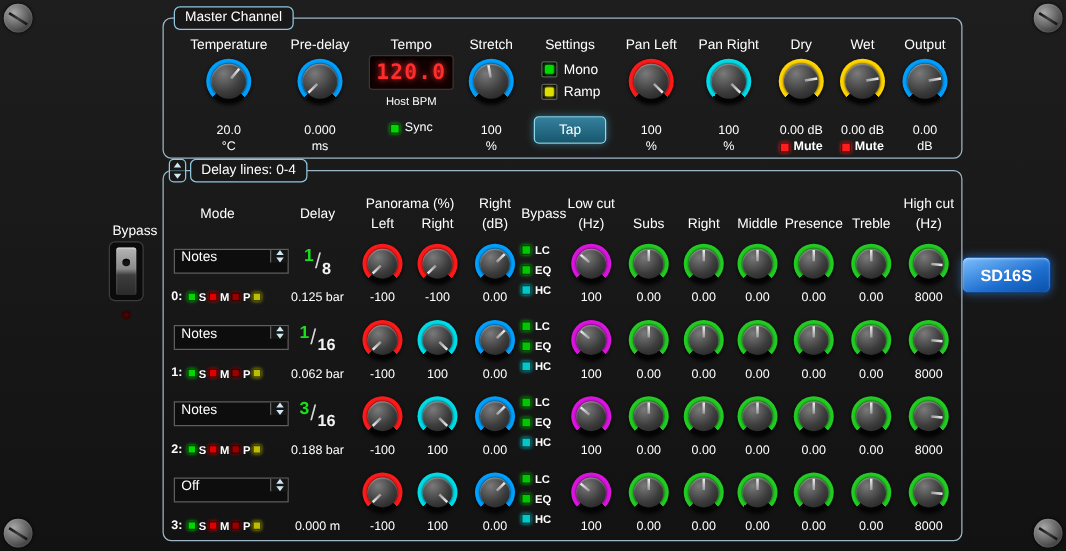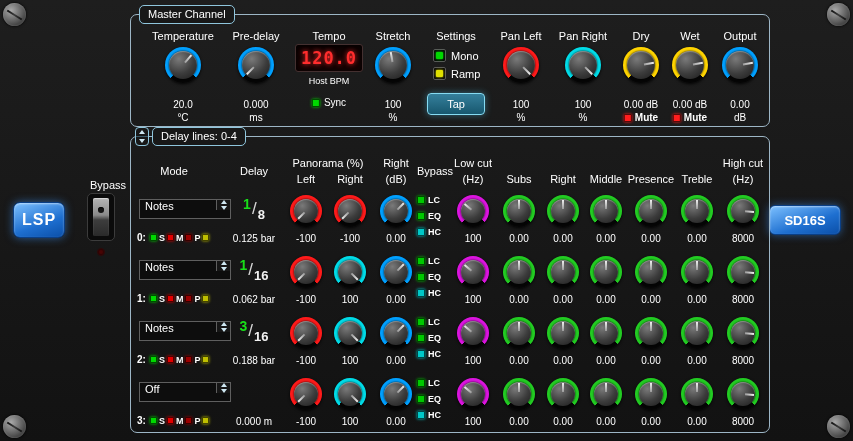--- a/index.html
+++ b/index.html
@@ -116,7 +116,6 @@
   <div class="screw s-bl"></div>
   <div class="screw s-br"></div>
 
-  <div class="logo">LSP</div>
   <div class="model">SD16S</div>
 
   <div class="bypass-label">Bypass</div>

